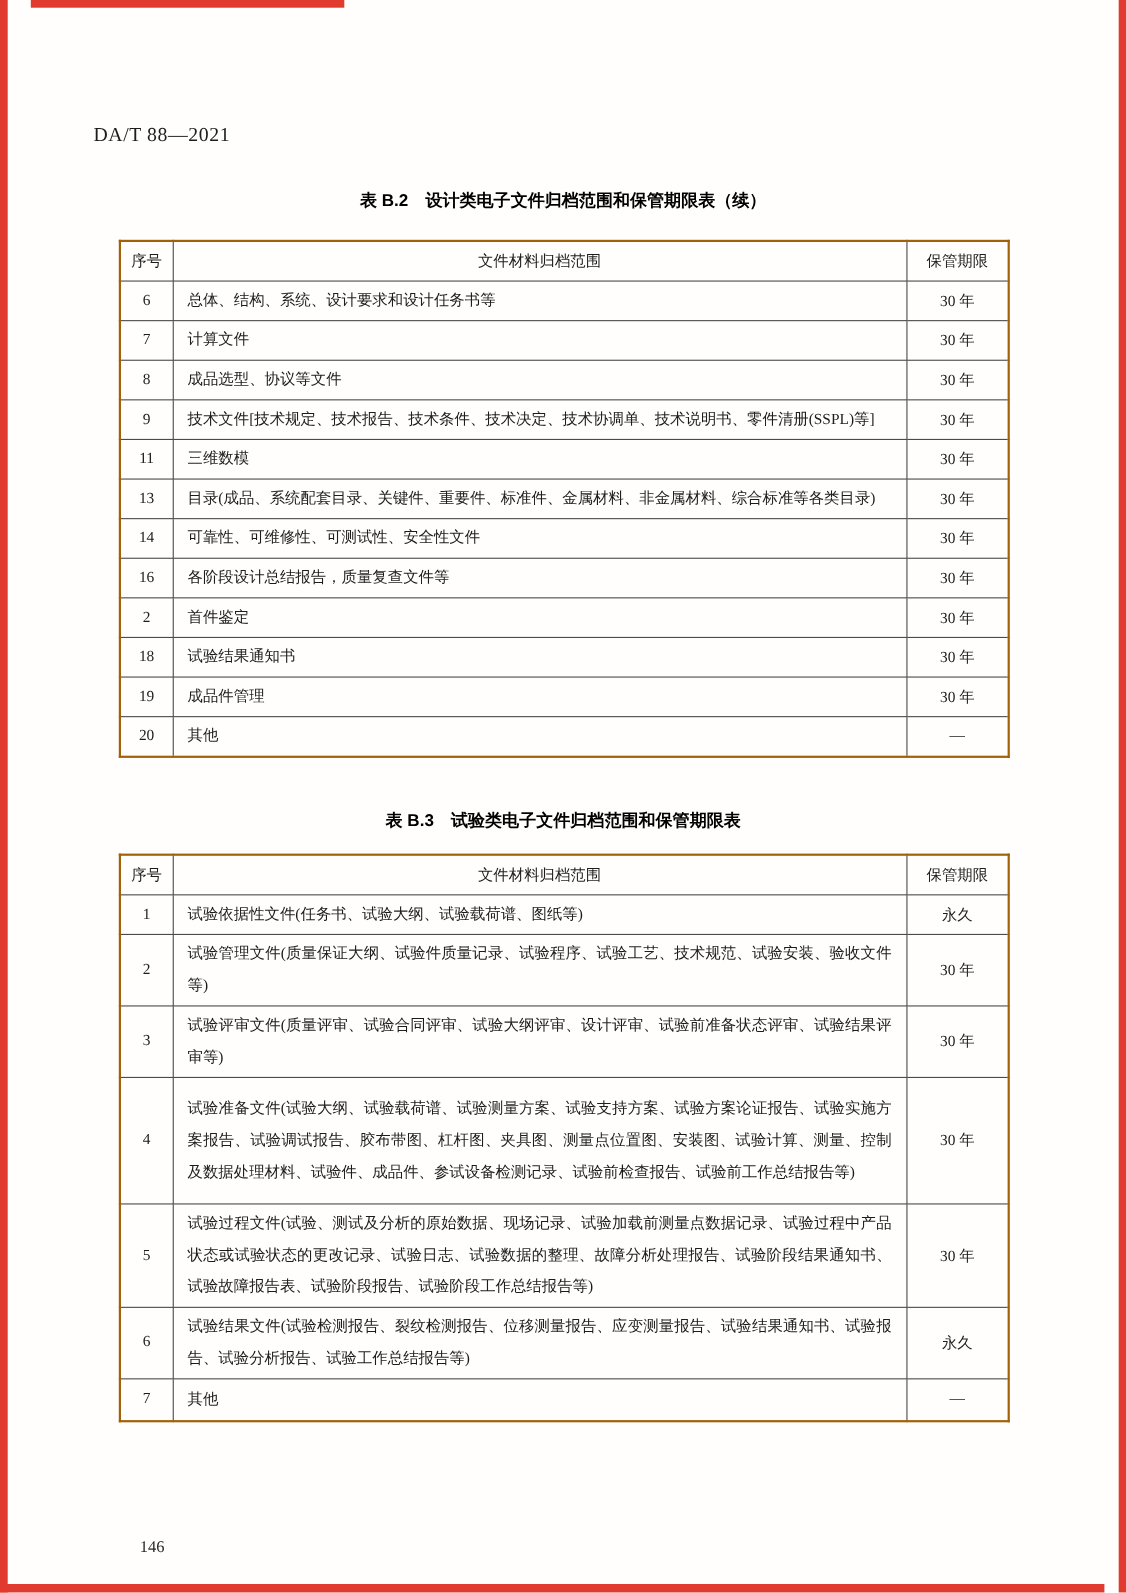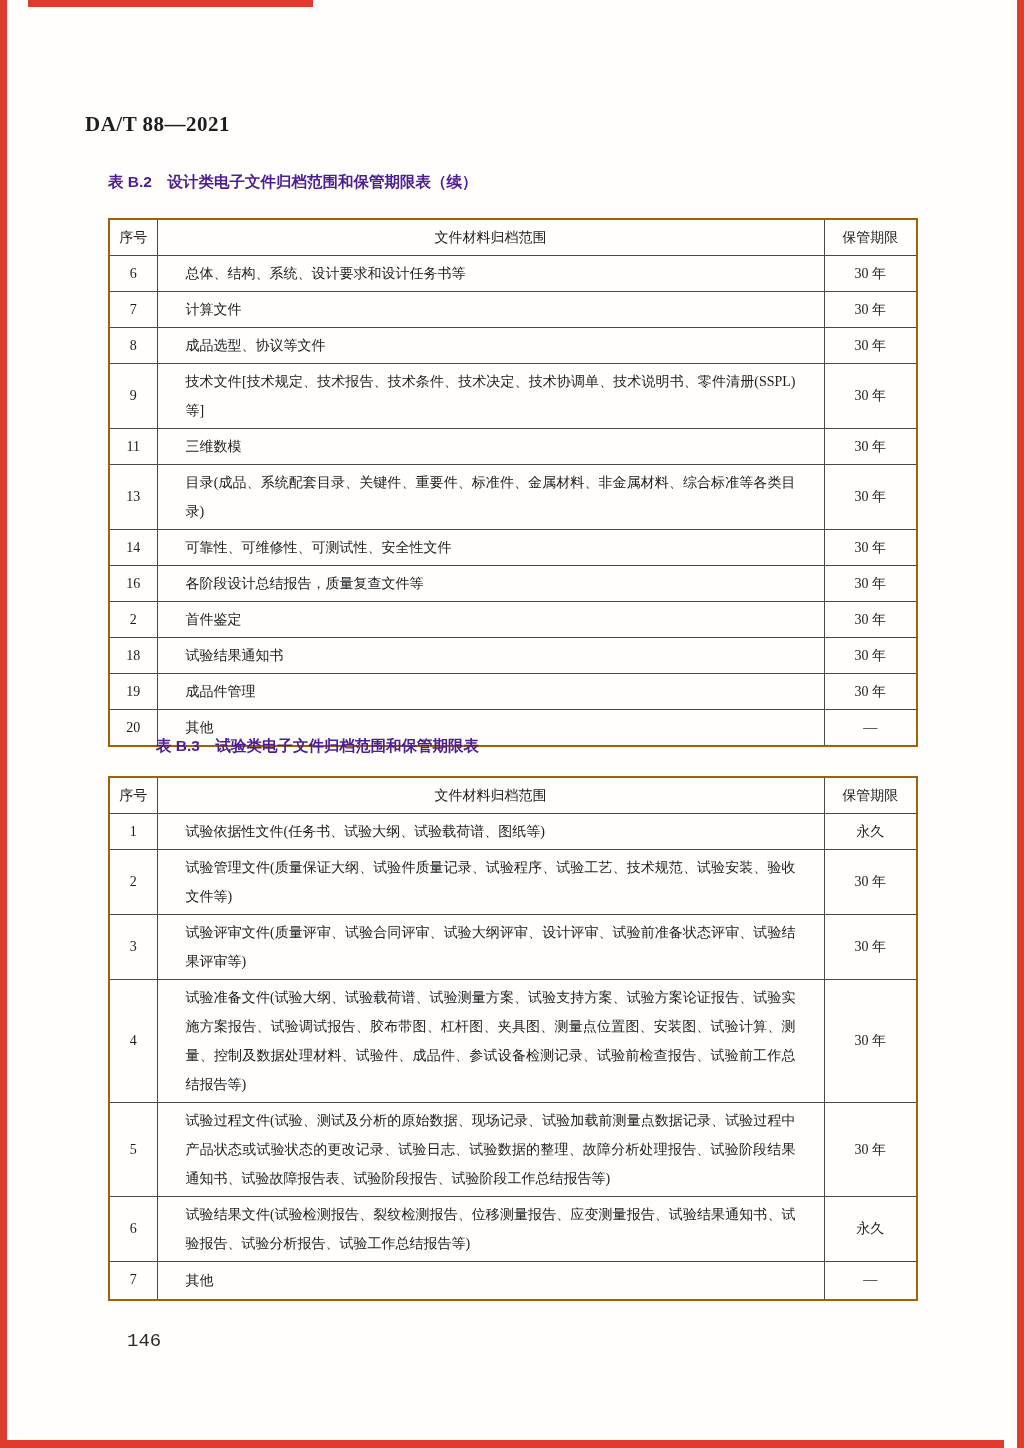--- a/index.html
+++ b/index.html
@@ -11,7 +11,7 @@
   .edge-right{left:1017px;top:0;width:7px;height:1448px;}
   .edge-top{left:28px;top:0;width:285px;height:7px;}
   .edge-bottom{left:0;top:1440px;width:1004px;height:8px;}
-  .doc-number{position:absolute;left:85px;top:112px;font-size:21px;font-weight:bold;letter-spacing:.5px;}
+  .doc-number{position:absolute;left:85px;top:112px;font-size:18px;font-weight:normal;letter-spacing:.5px;}
   .caption{position:absolute;left:108px;width:808px;text-align:left;
            font-family:"Liberation Sans","DejaVu Sans",sans-serif;font-weight:bold;font-size:15.5px;color:#4c1d95;}
   .cap-b2{top:172px;}

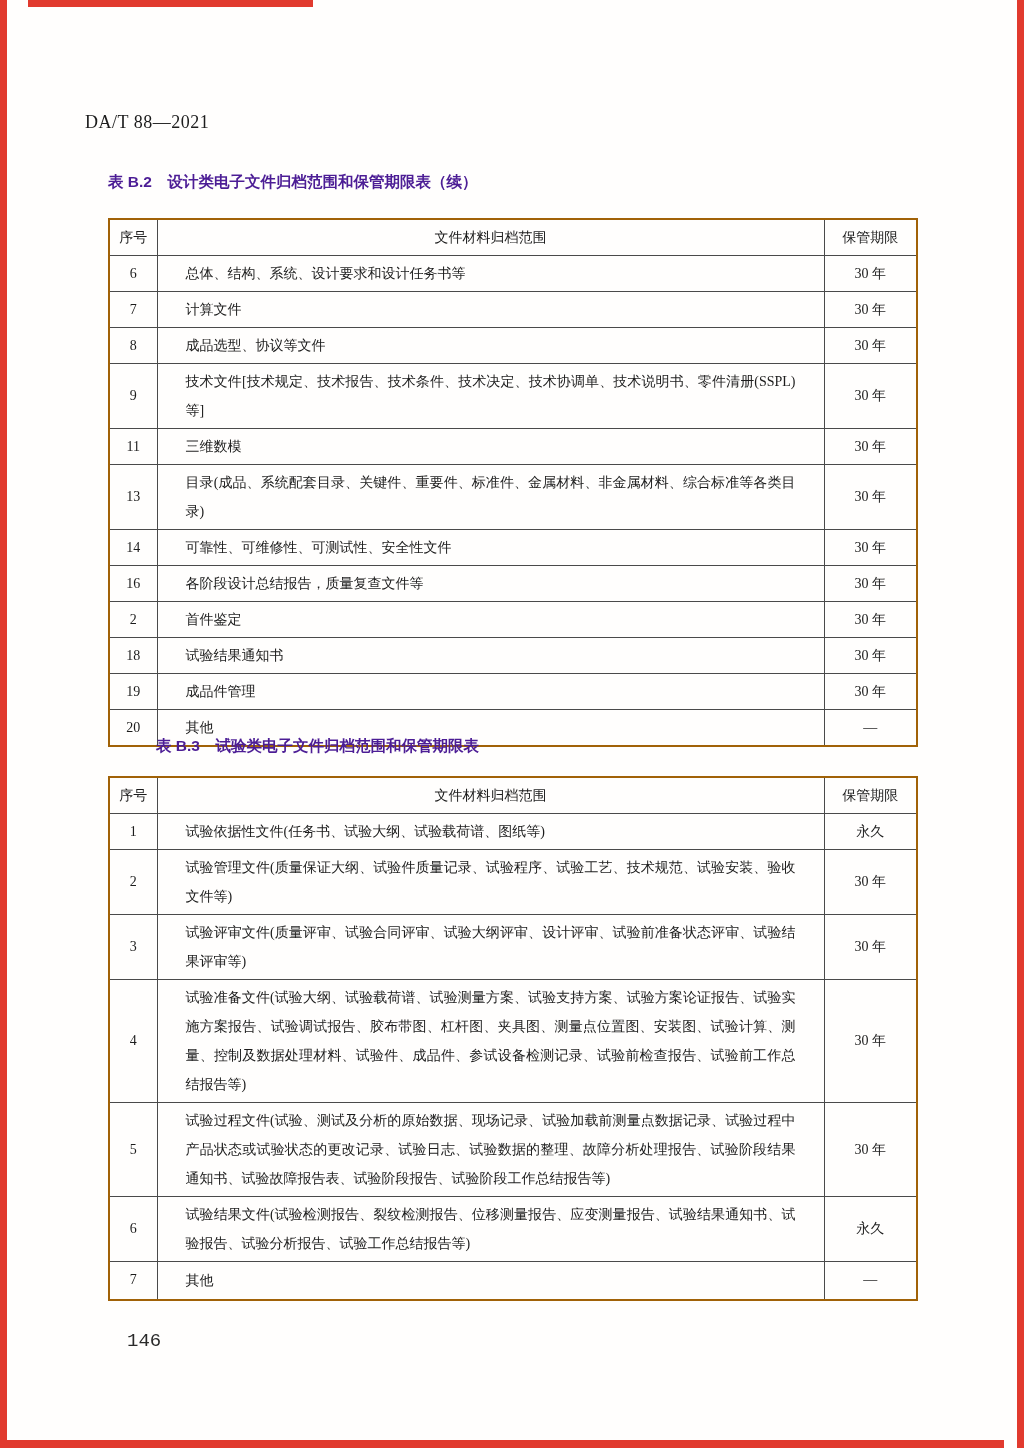--- a/index.html
+++ b/index.html
@@ -12,8 +12,8 @@
   .edge-top{left:28px;top:0;width:285px;height:7px;}
   .edge-bottom{left:0;top:1440px;width:1004px;height:8px;}
   .doc-number{position:absolute;left:85px;top:112px;font-size:18px;font-weight:normal;letter-spacing:.5px;}
-  .caption{position:absolute;left:108px;width:808px;text-align:left;
-           font-family:"Liberation Sans","DejaVu Sans",sans-serif;font-weight:bold;font-size:15.5px;color:#4c1d95;}
+  .caption{position:absolute;left:108px;width:808px;text-align:center;
+           font-family:"Liberation Sans","DejaVu Sans",sans-serif;font-weight:bold;font-size:15.5px;color:#000000;}
   .cap-b2{top:172px;}
   .cap-b3{top:736px;margin-left:48px;}
   table.dt{position:absolute;left:108px;width:808px;border-collapse:collapse;table-layout:fixed;

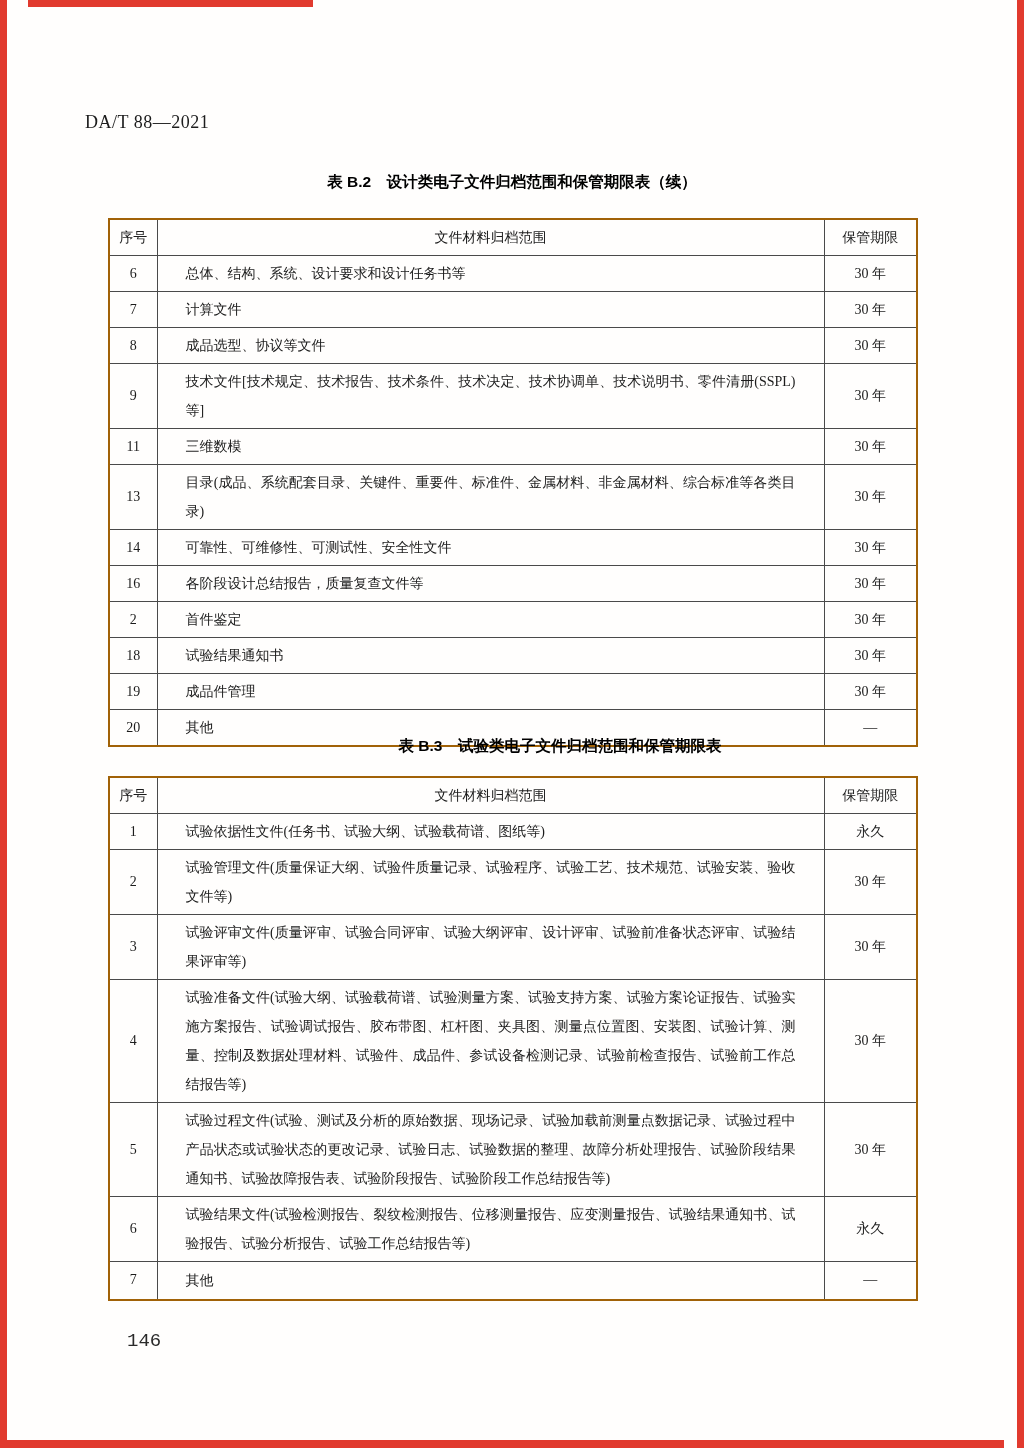--- a/index.html
+++ b/index.html
@@ -24,7 +24,7 @@
            font-family:"Liberation Serif","DejaVu Serif",serif;font-weight:normal;}
   table.dt th{height:33px;text-align:center;}
   td.num,td.ret{text-align:center;vertical-align:middle;}
-  td.scope{padding:3px 28px;text-align:justify;line-height:29px;vertical-align:middle;}
+  td.scope{padding:3px 13px;text-align:justify;line-height:29px;vertical-align:middle;}
   .t-b2 tbody tr{height:30px;}
   .t-b3 tbody tr.h1{height:35px;}
   .t-b3 tbody tr.h2{height:65px;}

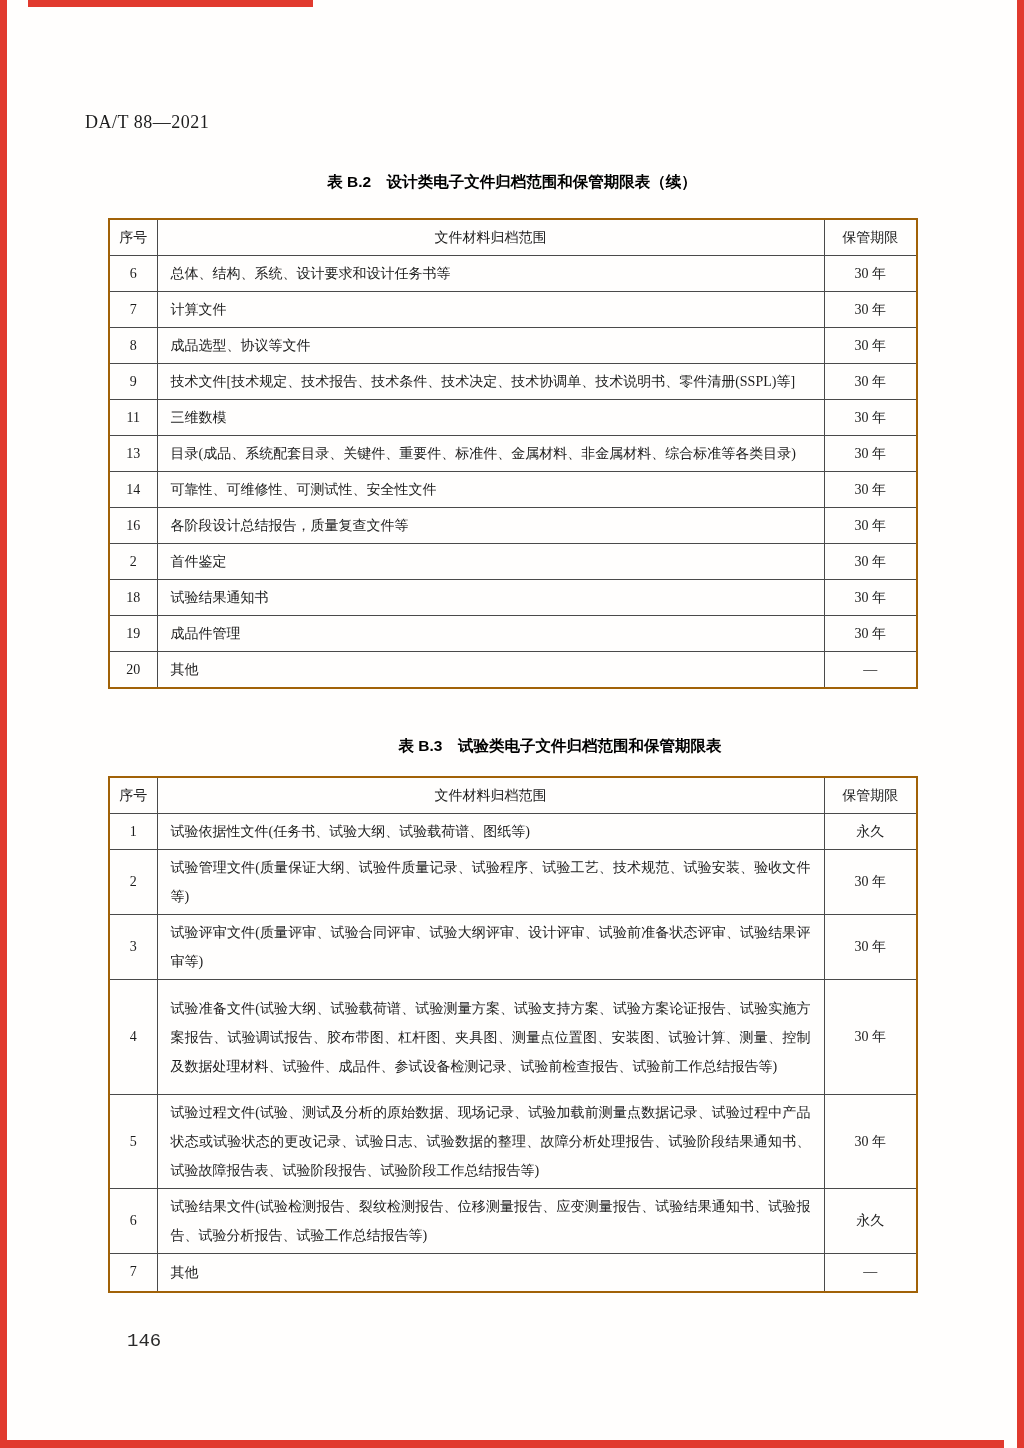--- a/index.html
+++ b/index.html
@@ -15,7 +15,7 @@
   .caption{position:absolute;left:108px;width:808px;text-align:center;
            font-family:"Liberation Sans","DejaVu Sans",sans-serif;font-weight:bold;font-size:15.5px;color:#000000;}
   .cap-b2{top:172px;}
-  .cap-b3{top:736px;margin-left:48px;}
+  .cap-b3{top:736px;}
   table.dt{position:absolute;left:108px;width:808px;border-collapse:collapse;table-layout:fixed;
            border:2px solid #a16207;}
   .t-b2{top:218px;}

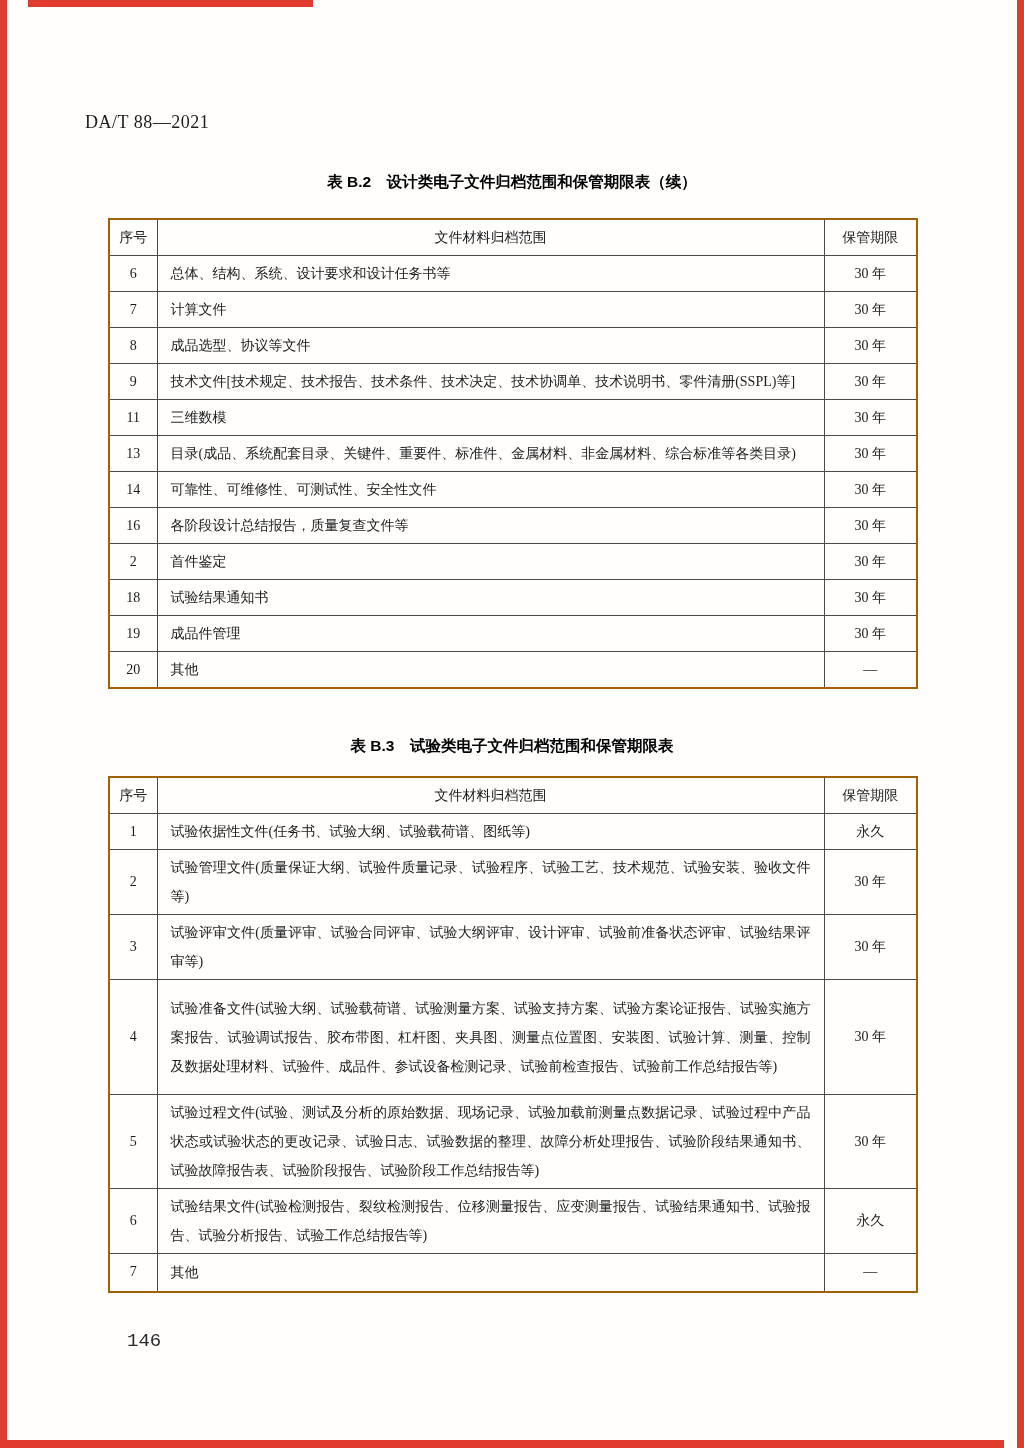--- a/index.html
+++ b/index.html
@@ -31,7 +31,7 @@
   .t-b3 tbody tr.h4{height:115px;}
   .t-b3 tbody tr.h3{height:90px;}
   .t-b3 tbody tr.h7{height:38px;}
-  .page-number{position:absolute;left:127px;top:1330px;font-size:19px;color:#2a2a2a;font-family:Liberation Mono, monospace;}
+  .page-number{position:absolute;left:127px;top:1399px;font-size:15px;color:#2a2a2a;}
 </style>
 </head>
 <body>

